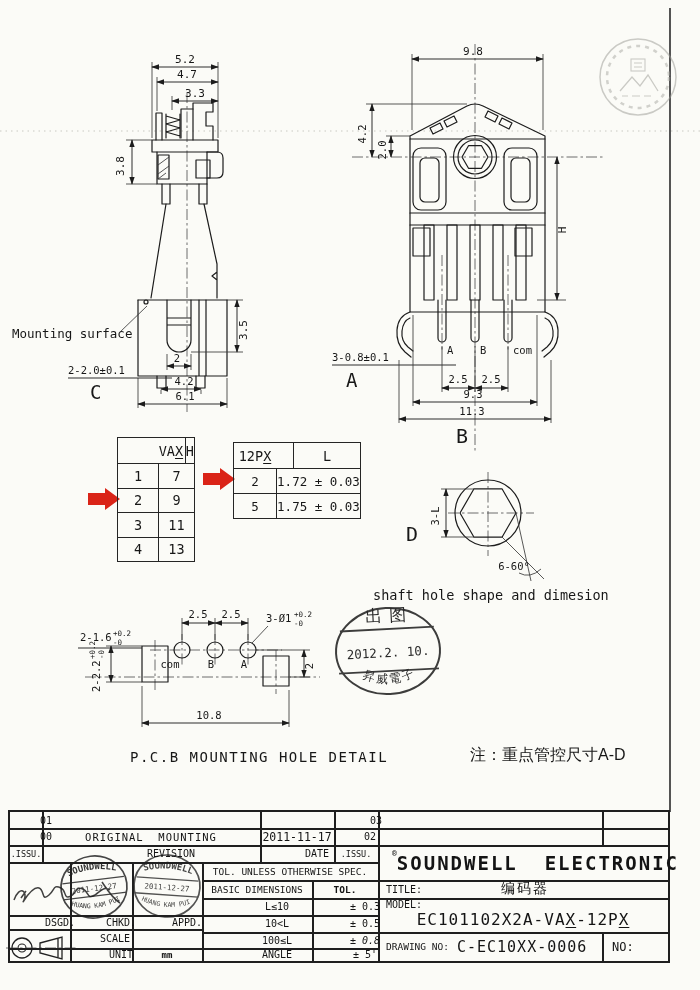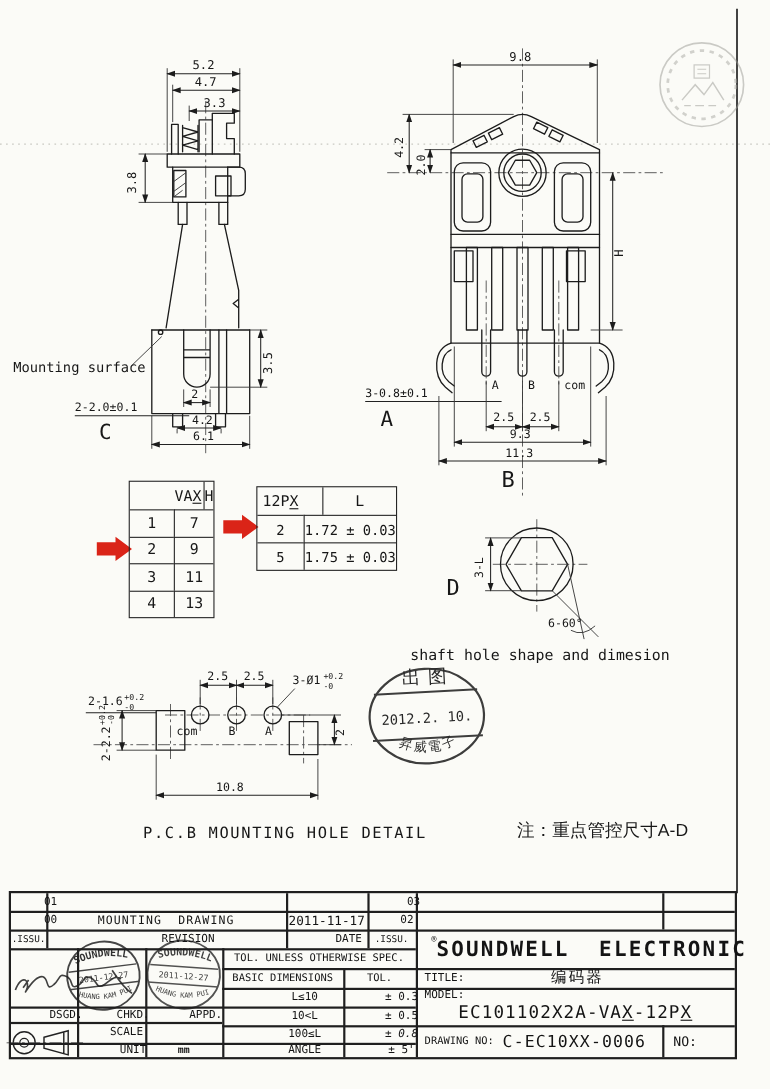--- a/index.html
+++ b/index.html
@@ -377,7 +377,7 @@
     <div class="tb-cell lab" style="left:0;top:0;width:32px;height:16px;">01</div>
     <div class="tb-cell lab" style="left:324px;top:0;width:44px;height:16px;">03</div>
     <div class="tb-cell lab" style="left:0;top:16px;width:32px;height:17px;">00</div>
-    <div class="tb-cell" style="left:32px;top:16px;width:218px;height:17px;font-size:10.5px;letter-spacing:1px;">MOUNTING  DRAWING</div>
+    <div class="tb-cell" style="left:32px;top:16px;width:218px;height:17px;font-size:10.5px;letter-spacing:1px;">ORIGINAL  MOUNTING</div>
     <div class="tb-cell" style="left:250px;top:16px;width:74px;height:17px;font-size:11.5px;">2011-11-17</div>
     <div class="tb-cell lab" style="left:324px;top:16px;width:32px;height:17px;">02</div>
     <div class="tb-cell" style="left:0;top:33px;width:32px;height:17px;font-size:8.5px;">.ISSU.</div>

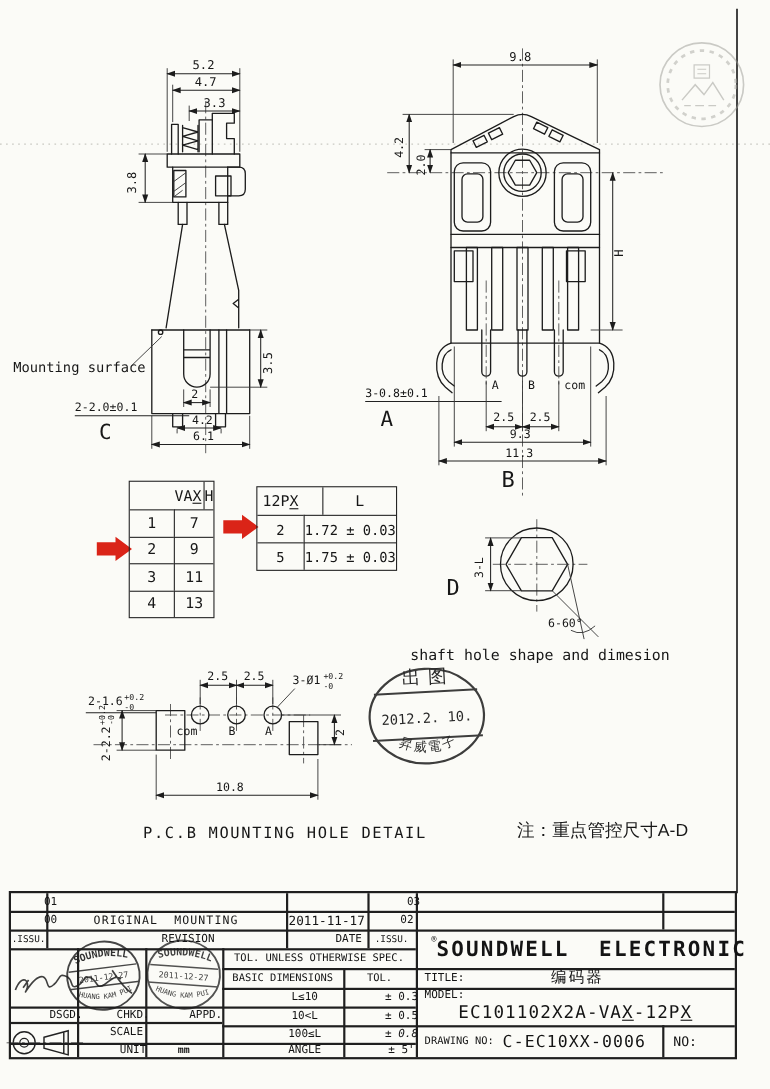--- a/index.html
+++ b/index.html
@@ -394,7 +394,7 @@
 
     <div class="tb-cell" style="left:192px;top:50px;width:176px;height: 18px;font-size:9.5px;">TOL. UNLESS OTHERWISE SPEC.</div>
     <div class="tb-cell" style="left:192px;top:68px;width:110px;height:18px;font-size:9.5px;">BASIC DIMENSIONS</div>
-    <div class="tb-cell" style="left:302px;top:68px;width:66px;height:18px;font-size:9.5px;">TOL.</div>
+    <div class="tb-cell" style="left:302px;top:68px;width:66px;height:18px;font-size:9.5px;font-weight:bold;">TOL.</div>
     <div class="tb-cell lab" style="left:192px;top:86px;width:110px;height:17px;">L≤10</div>
     <div class="tb-cell lab" style="left:302px;top:86px;width:66px;height:17px;">± 0.3</div>
     <div class="tb-cell lab" style="left:192px;top:103px;width:110px;height:17px;">10&lt;L</div>

